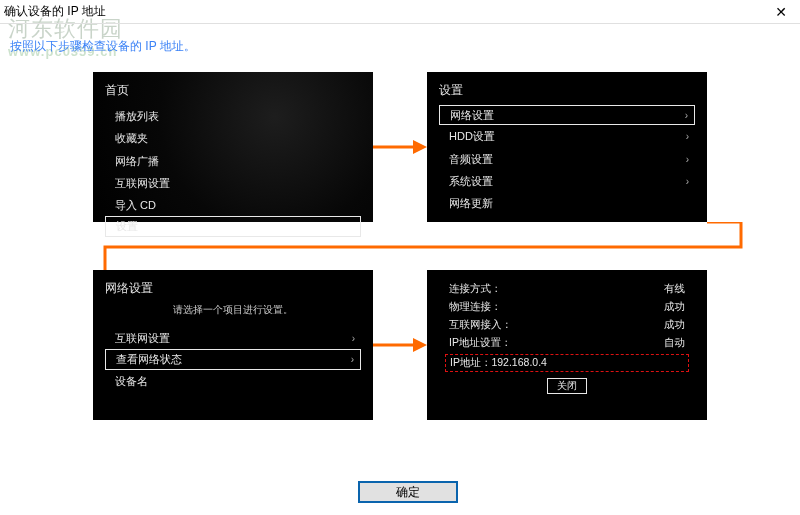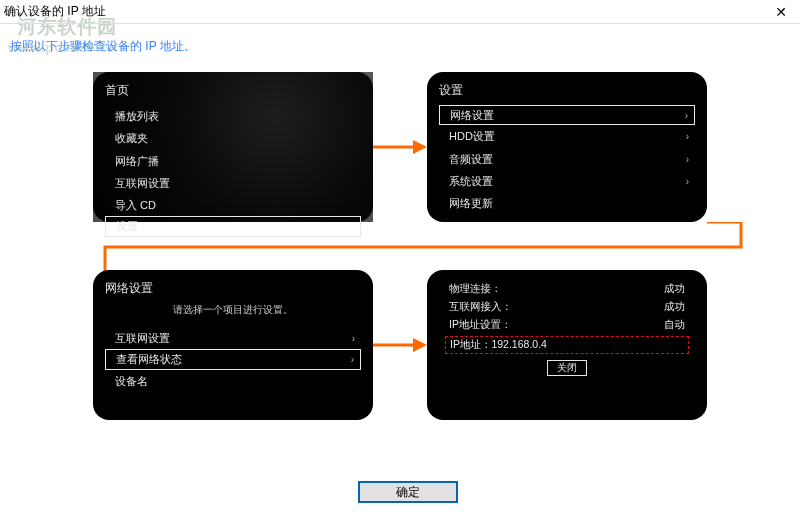--- a/index.html
+++ b/index.html
@@ -34,7 +34,7 @@
     pointer-events: none;
   }
   .watermark .wm-line1 {
-    font-size: 19px; font-weight: 700;
+    font-size: 22px; font-weight: 400;
     color: rgba(60,100,60,0.28);
     letter-spacing: 1px;
     text-align: right;

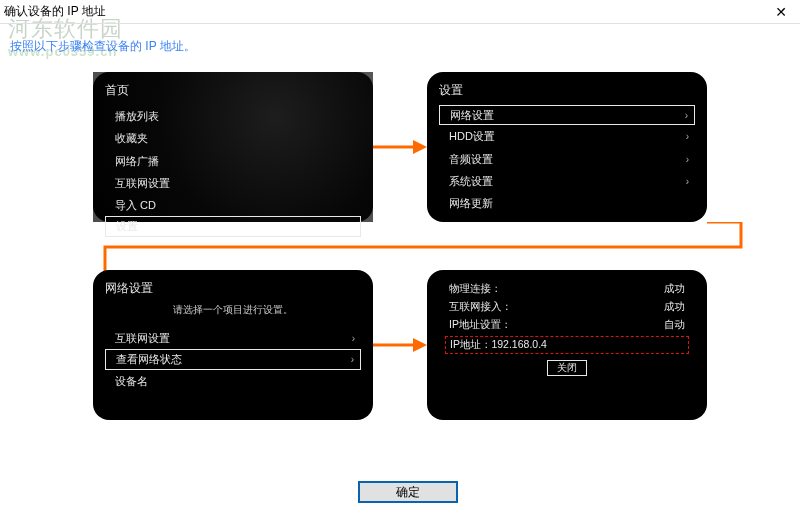--- a/index.html
+++ b/index.html
@@ -72,7 +72,6 @@
     padding: 10px 12px;
     font-size: 11px;
     position: relative;
-    border-radius: 16px;
   }
   .panel-title {
     font-size: 12px;

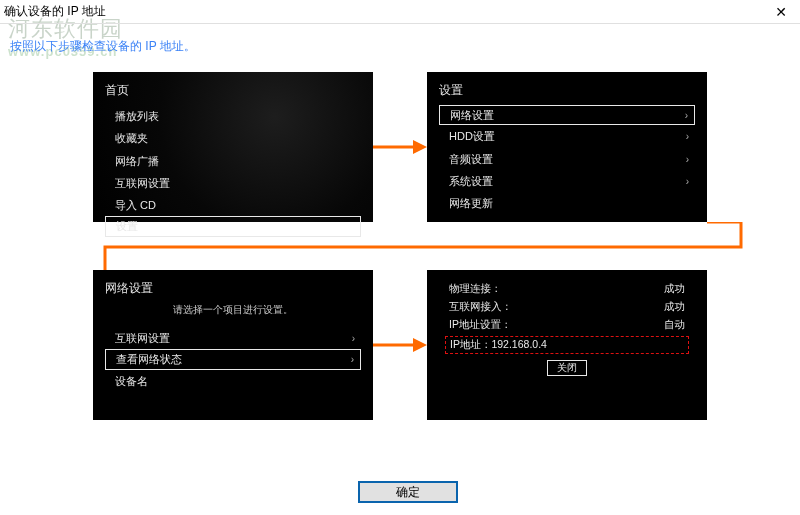--- a/index.html
+++ b/index.html
@@ -258,6 +258,10 @@
 
     <div class="panel">
       <div class="stat-row">
+        <span>连接方式：</span>
+        <span>有线</span>
+      </div>
+      <div class="stat-row">
         <span>物理连接：</span>
         <span>成功</span>
       </div>

